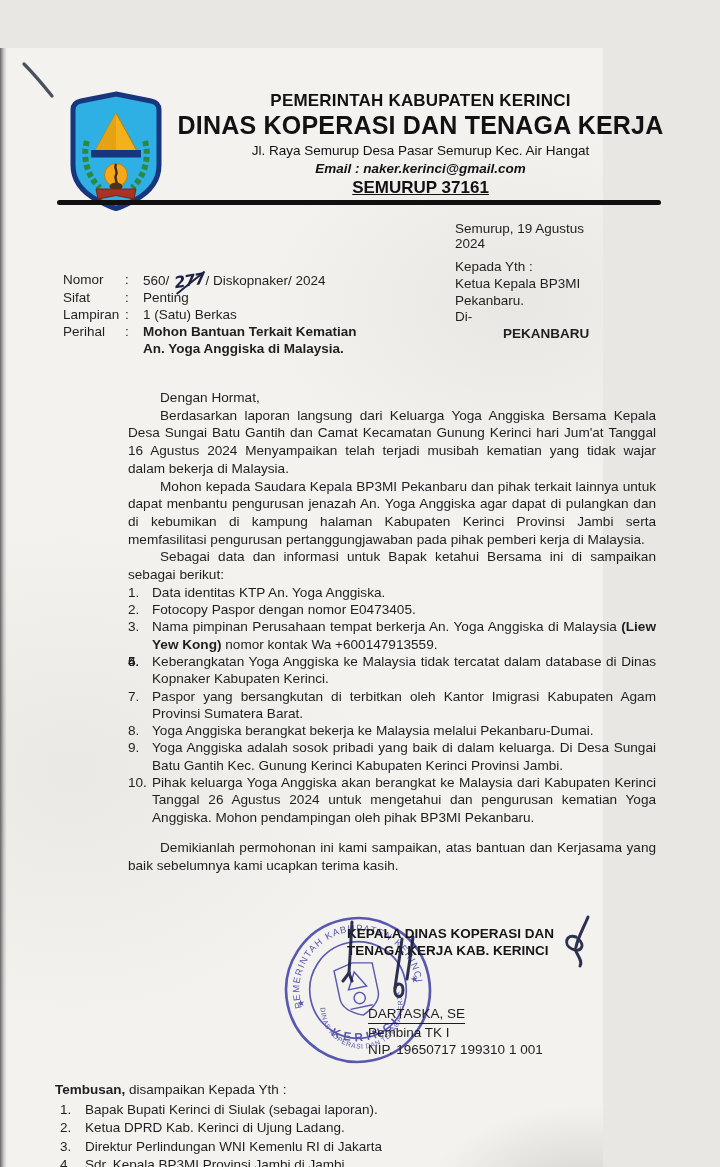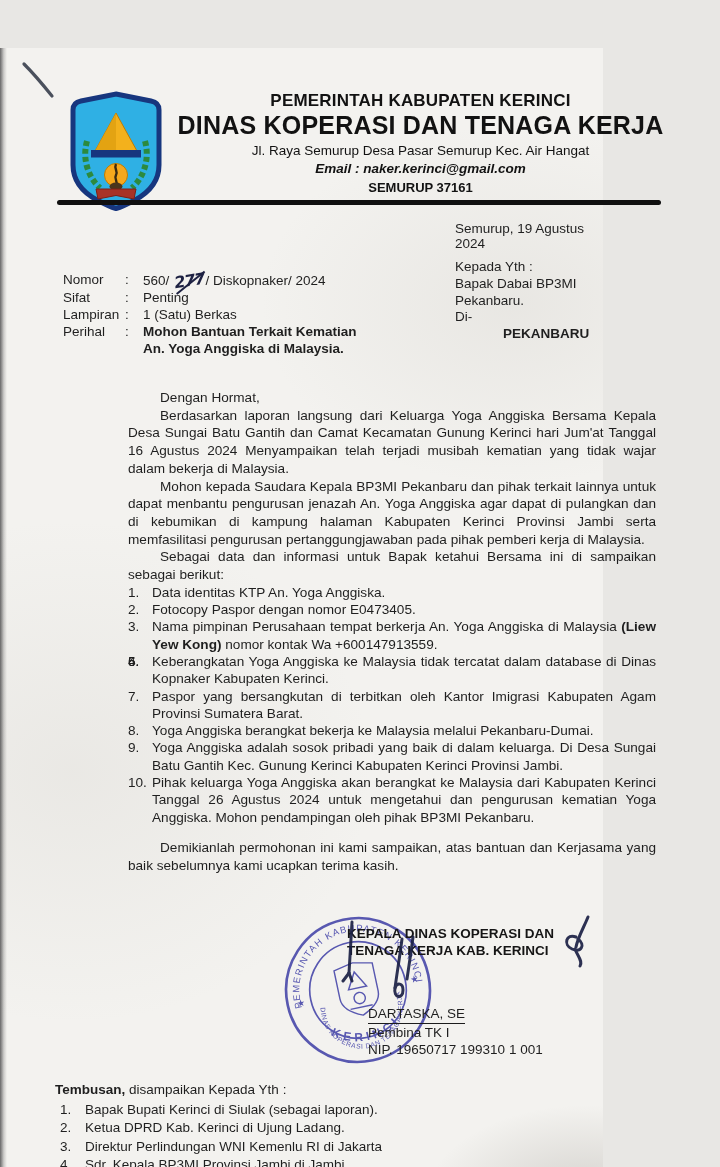--- a/index.html
+++ b/index.html
@@ -29,7 +29,7 @@
   .h-agency{font-size:25px;font-weight:bold;letter-spacing:.2px;line-height:29px;}
   .h-addr{font-size:13.5px;line-height:18px;margin-top:2px;}
   .h-email{font-size:13.5px;font-style:italic;font-weight:bold;line-height:18px;}
-  .h-postal{font-size:13px;font-weight:bold;line-height:19px;}
+  .h-postal{font-size:17px;font-weight:bold;line-height:19px;text-decoration:underline;}
   .rule{position:absolute;left:57px;top:152px;width:604px;height:5px;background:#101010;border-radius:3px;}
   
   .dateline{position:absolute;left:455px;top:173px;font-size:13.5px;}

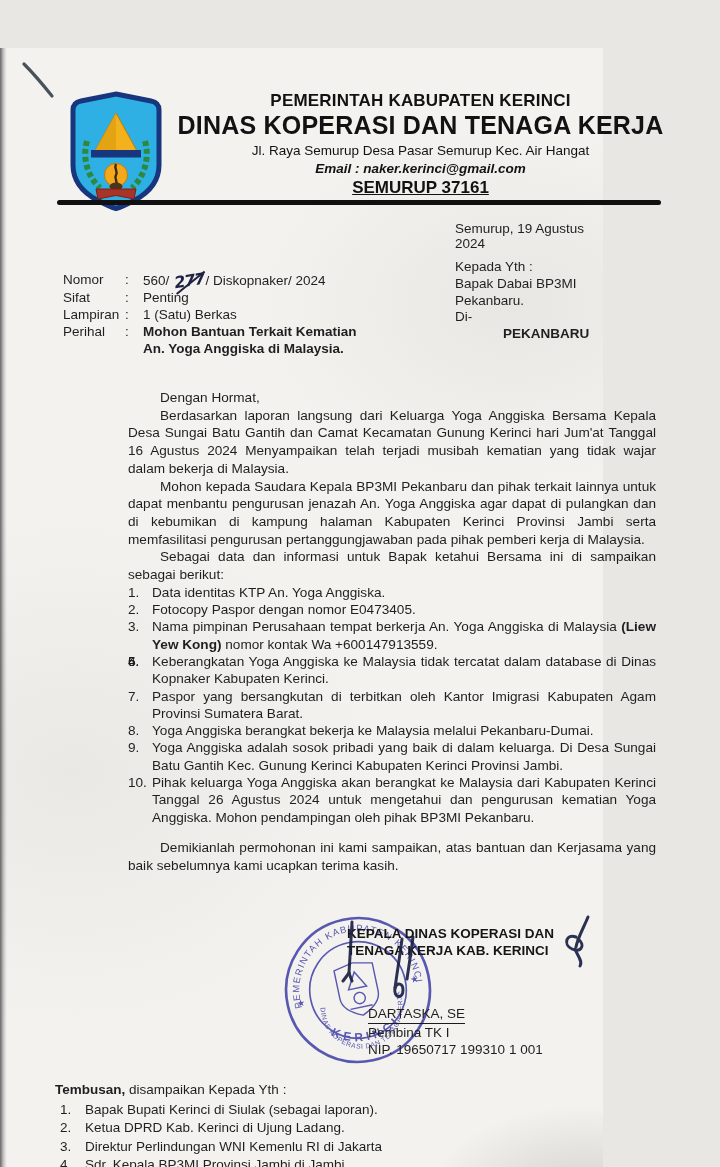--- a/index.html
+++ b/index.html
@@ -112,7 +112,7 @@
 
   <div class="recipient">
     <div>Kepada Yth :</div>
-    <div>Bapak Dabai BP3MI</div>
+    <div>Ketua Kepala BP3MI</div>
     <div>Pekanbaru.</div>
     <div>Di-</div>
     <div class="city">PEKANBARU</div>

